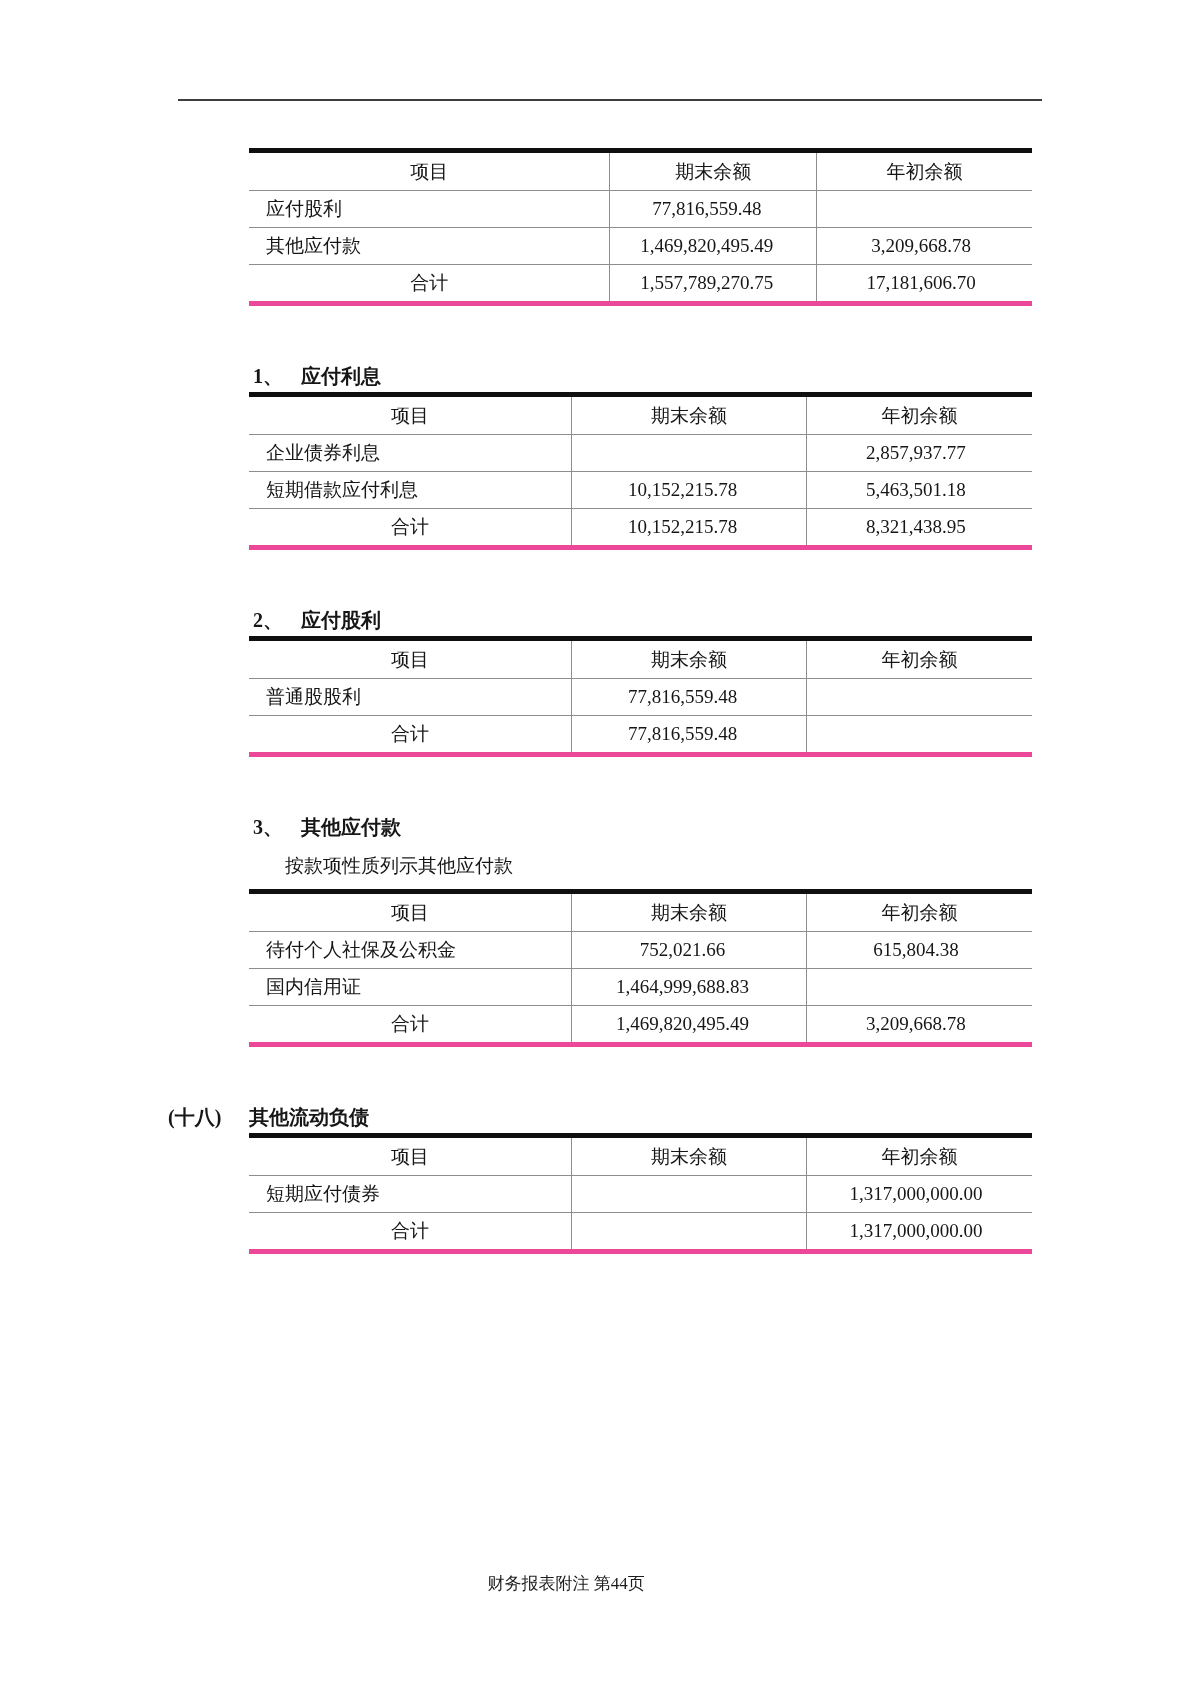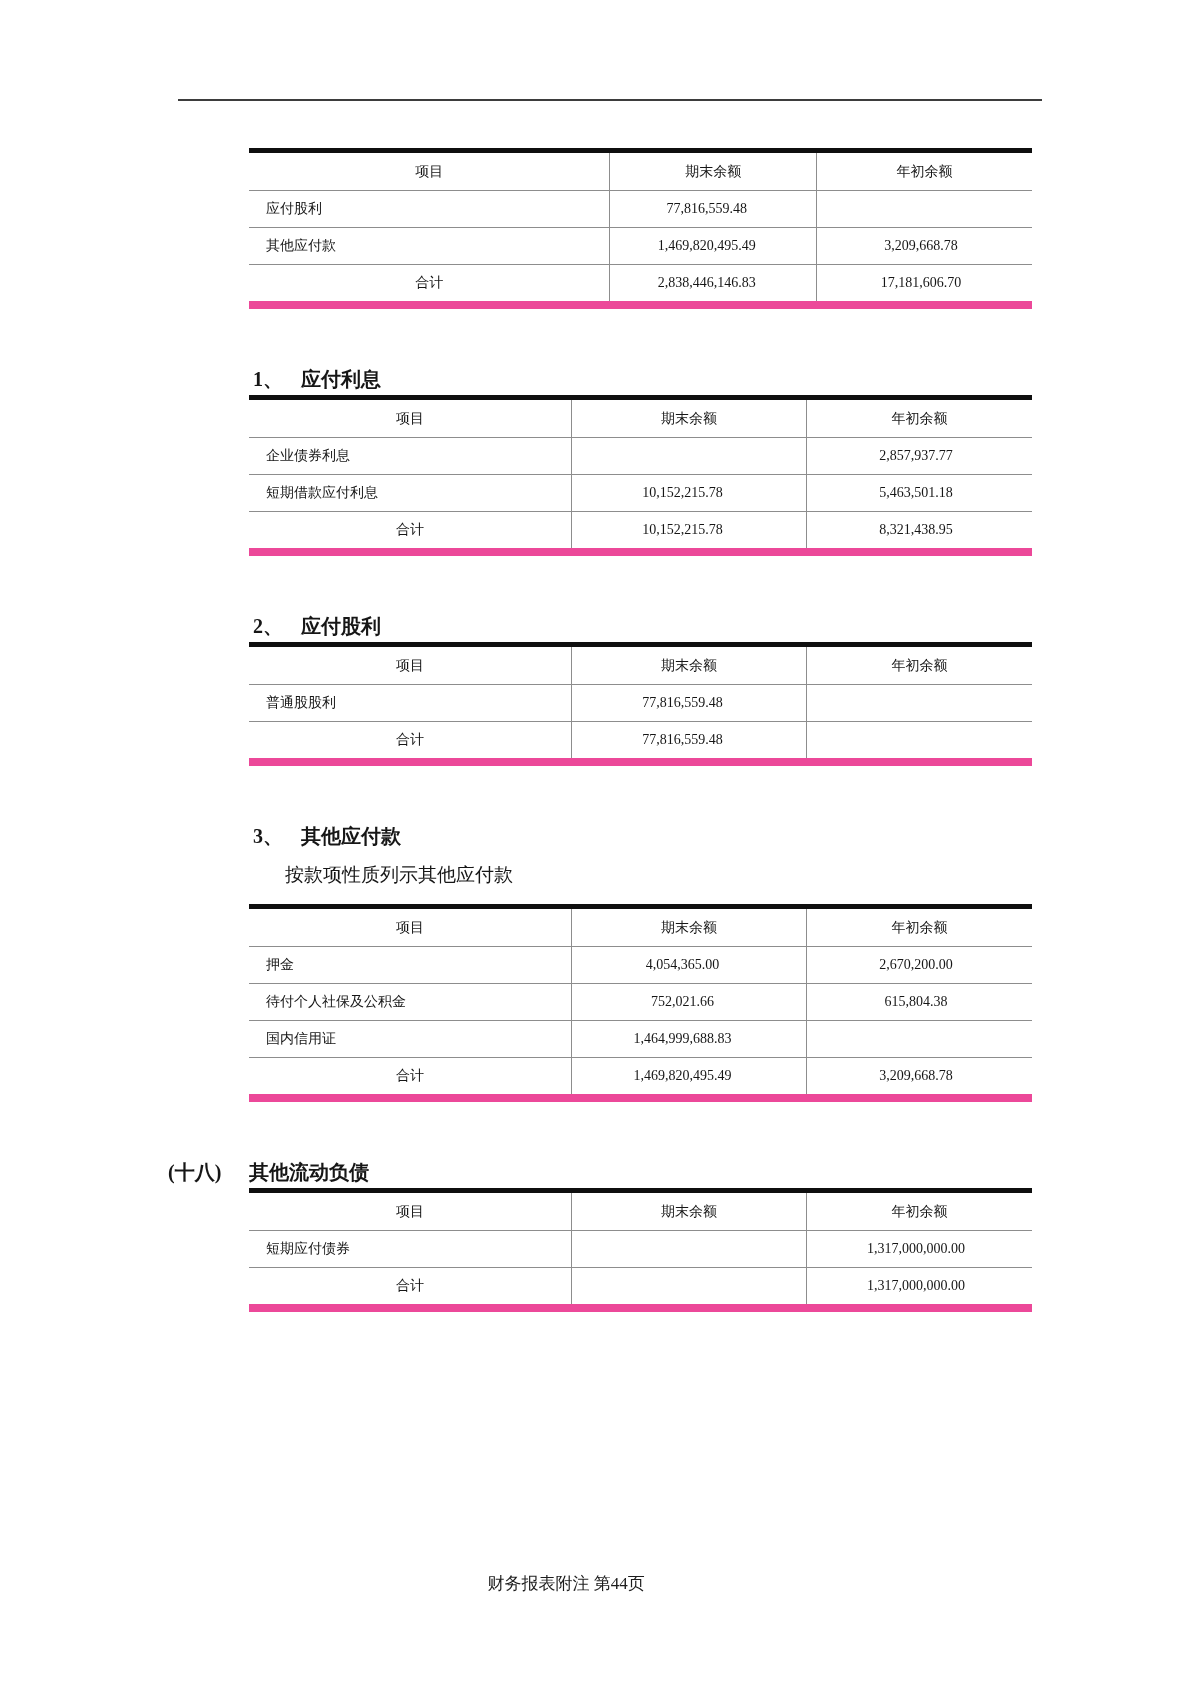--- a/index.html
+++ b/index.html
@@ -25,8 +25,8 @@
     border-collapse:collapse;
     table-layout:fixed;
     border-top:5px solid #0f0f0f;
-    border-bottom:8px solid #ec4899;
-    font-size:14px;
+    border-bottom:5px solid #ec4899;
+    font-size:19px;
   }
   .fin-table th {
     height:37px; font-weight:normal; text-align:center;

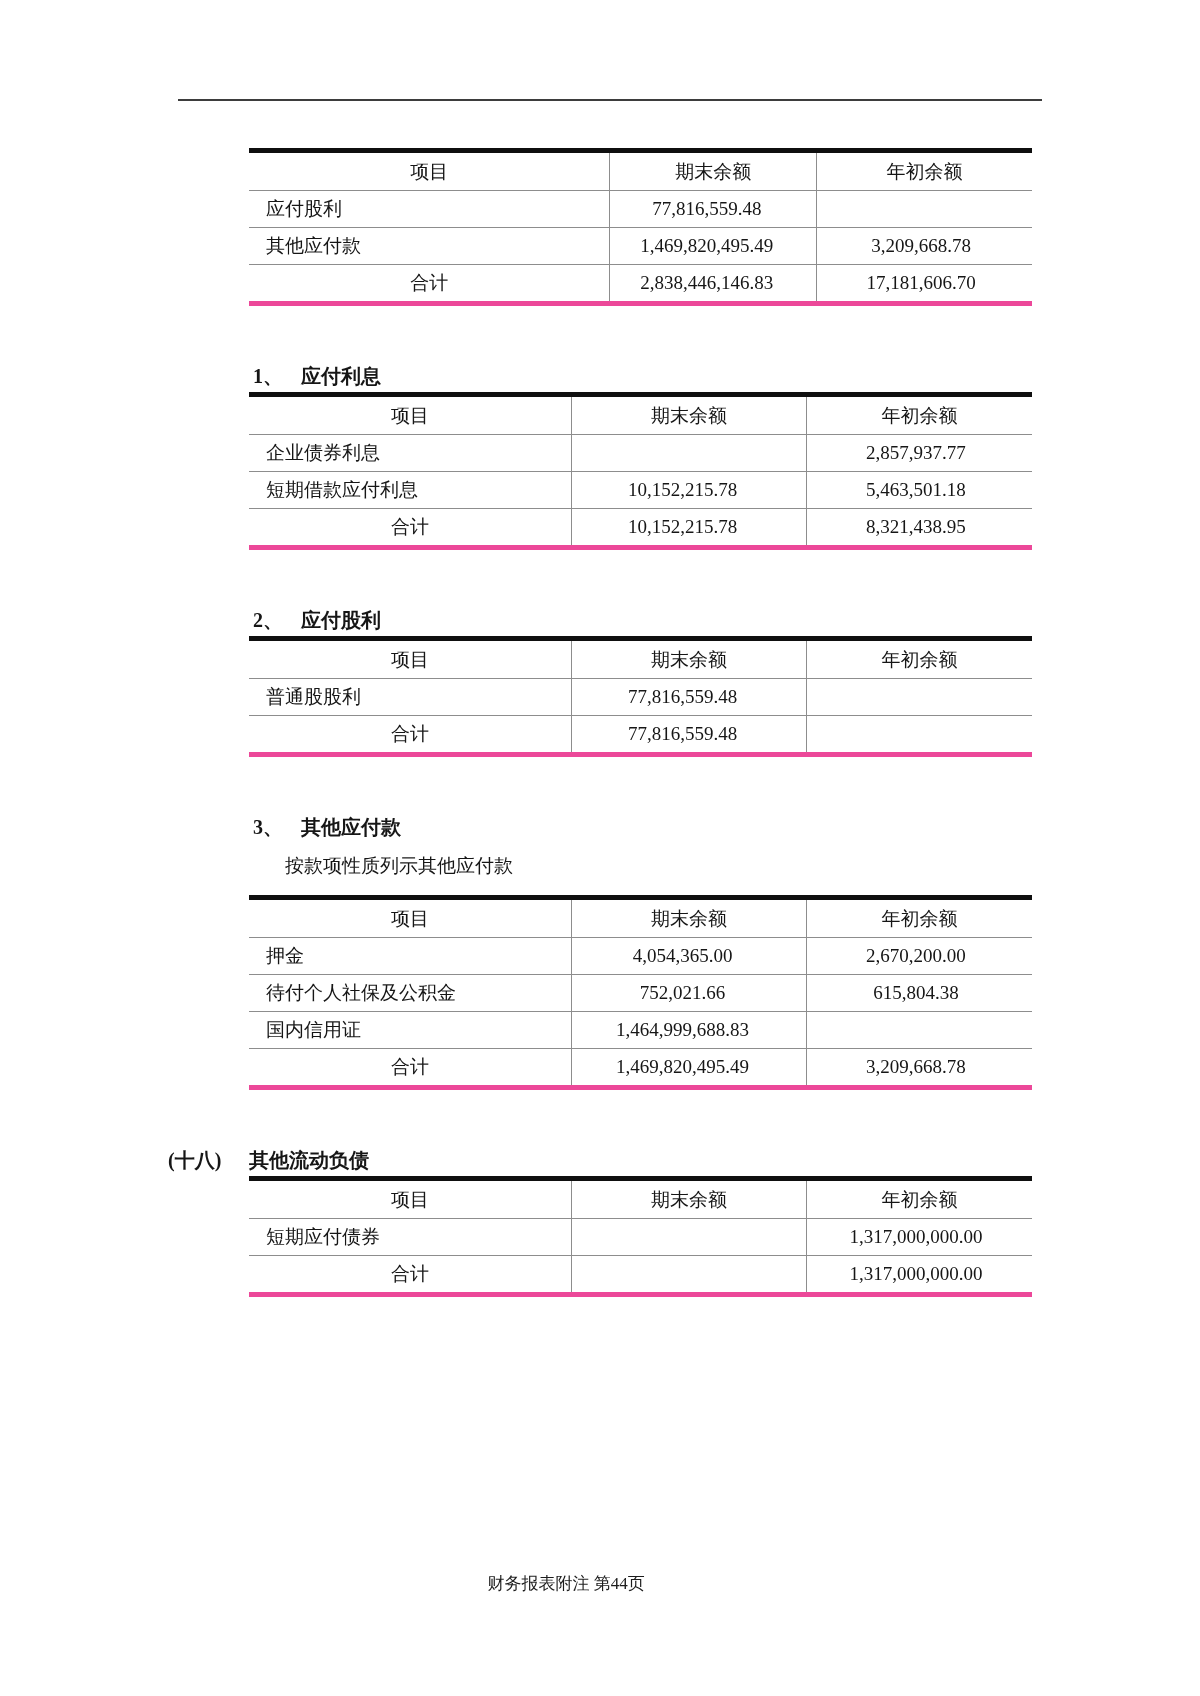--- a/index.html
+++ b/index.html
@@ -98,7 +98,7 @@
         </tr>
         <tr>
           <td class="total-label">合计</td>
-          <td class="num vline">2,838,446,146.83</td>
+          <td class="num vline">1,557,789,270.75</td>
           <td class="num vline">17,181,606.70</td>
         </tr>
       </tbody>

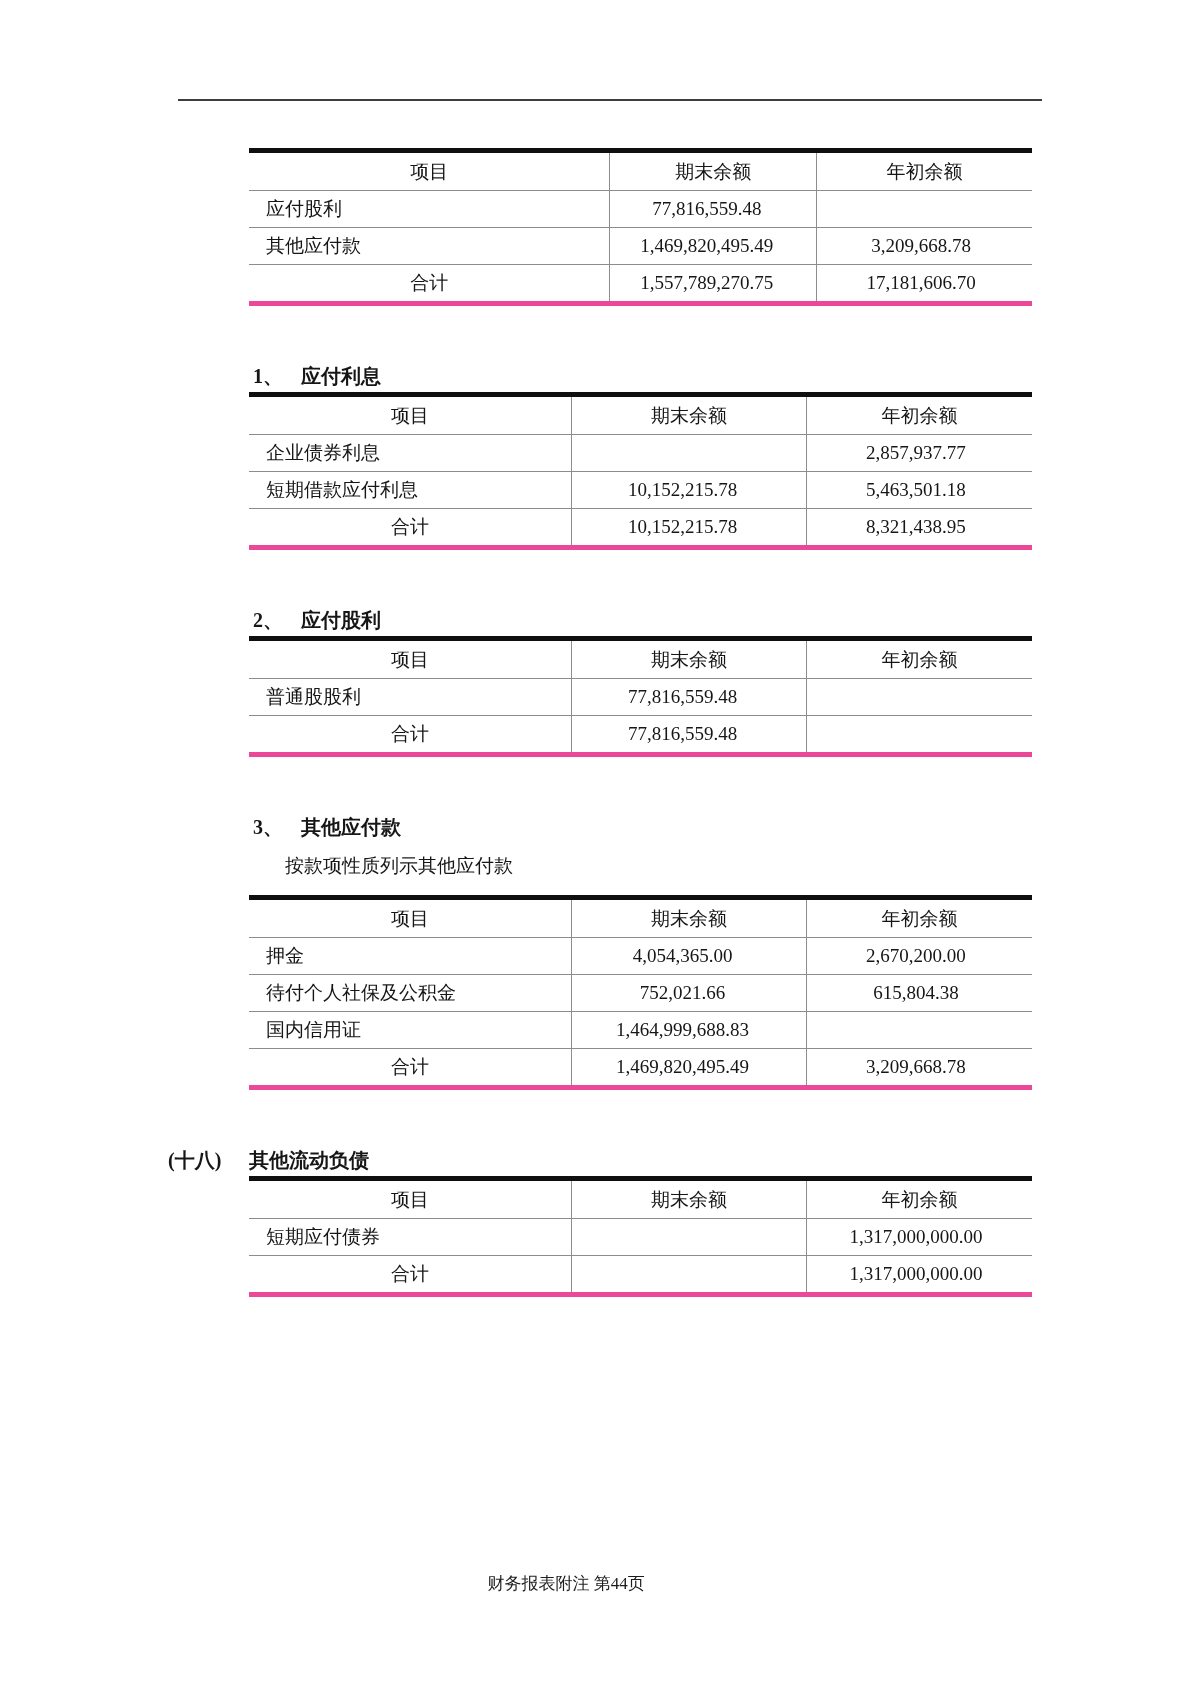--- a/index.html
+++ b/index.html
@@ -56,7 +56,7 @@
   .section-head .sec-num { flex:0 0 auto; width:52px; padding-left:4px; box-sizing:border-box; }
   .section-head.outdent { margin-left:-81px;font-family:Liberation Serif, serif; }
   .section-head.outdent .sec-num { width:81px; padding-left:0; }
-  .sub-note { margin:12px 0 16px 36px; font-size:19px; line-height:26px; }
+  .sub-note { margin:12px 0 10px 36px; font-size:19px; line-height:26px; }
 
   .footer {
     position:absolute; left:0; top:1572px; width:1132px;

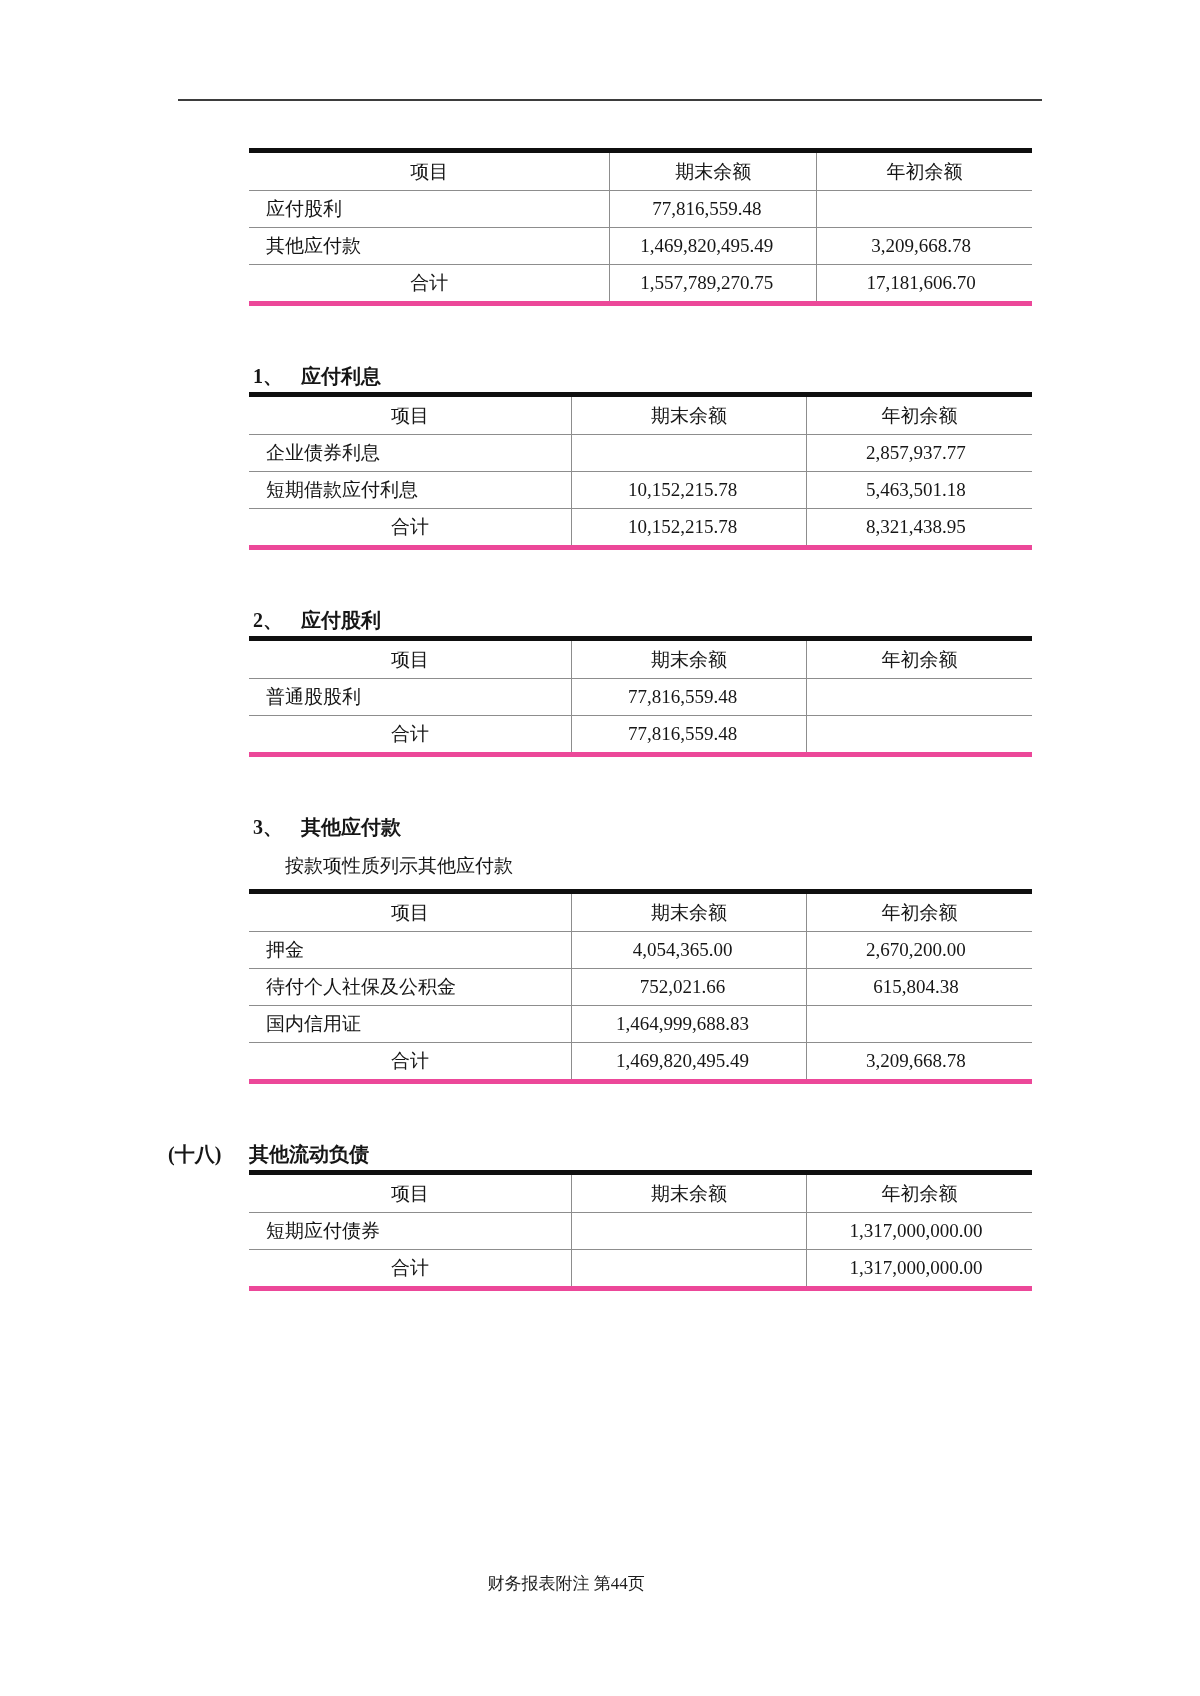--- a/index.html
+++ b/index.html
@@ -191,11 +191,6 @@
       </thead>
       <tbody>
         <tr>
-          <td class="item">押金</td>
-          <td class="num vline">4,054,365.00</td>
-          <td class="num vline">2,670,200.00</td>
-        </tr>
-        <tr>
           <td class="item">待付个人社保及公积金</td>
           <td class="num vline">752,021.66</td>
           <td class="num vline">615,804.38</td>

